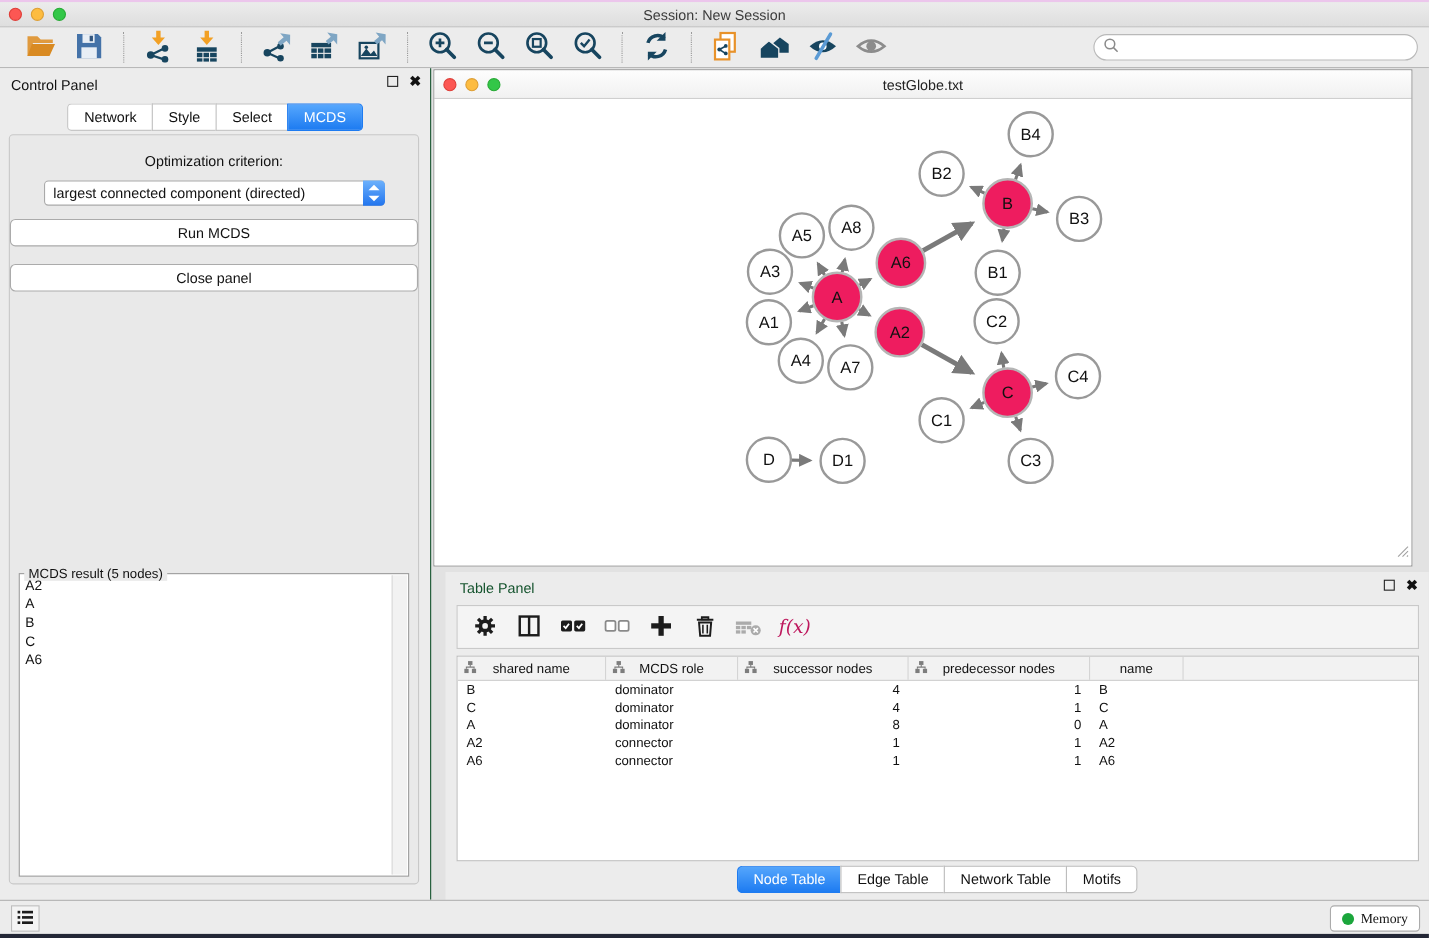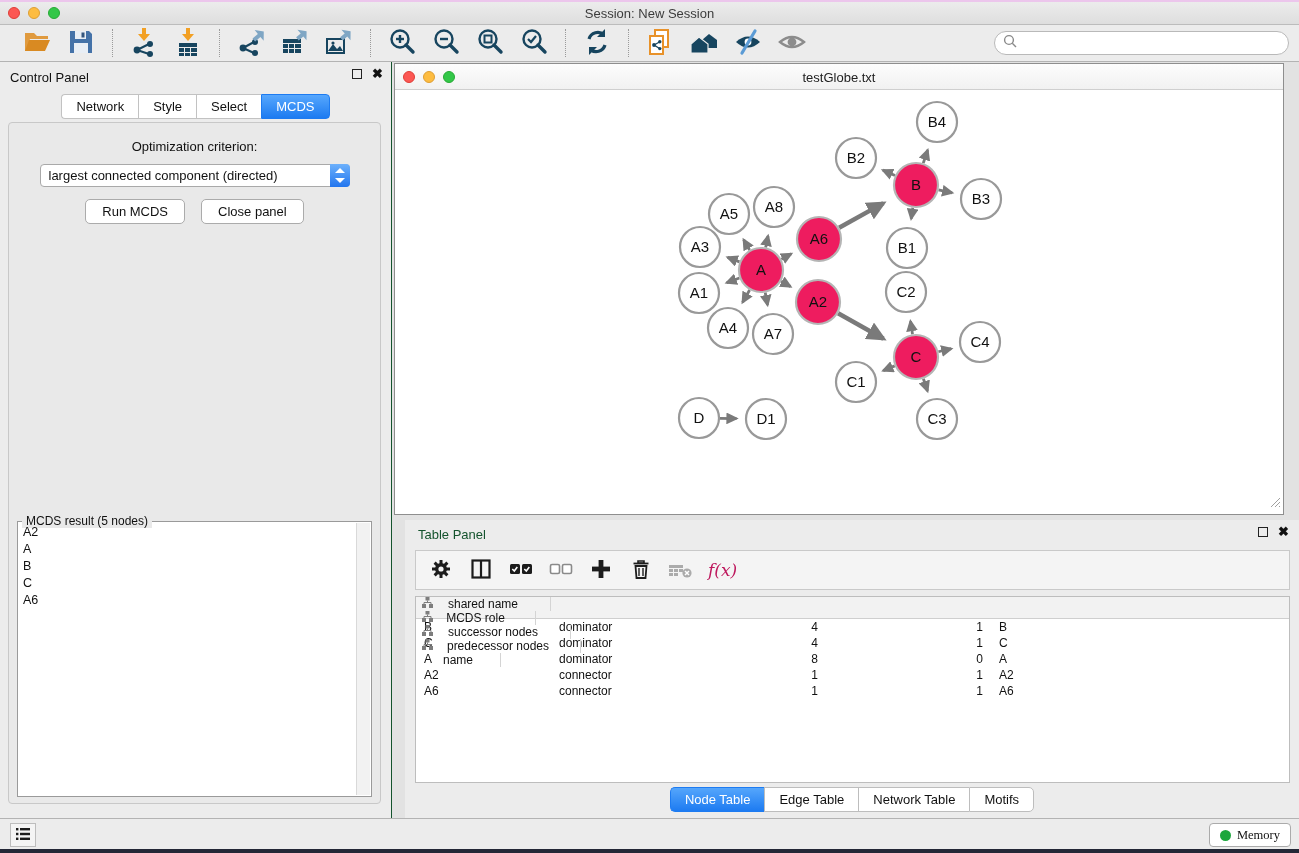--- a/index.html
+++ b/index.html
@@ -47,7 +47,7 @@
   .dd-stepper .up, .dd-stepper .down { position:absolute; left:5px; width:0; height:0; border-left:5px solid transparent; border-right:5px solid transparent; }
   .dd-stepper .up { top:4px; border-bottom:5px solid #fff; }
   .dd-stepper .down { bottom:4px; border-top:5px solid #fff; }
-  .cp-buttons { margin-top:12px; display:flex; justify-content:center; gap:16px; }
+  .cp-buttons { margin-top:12px; display:flex; justify-content:center; gap:16px;flex-direction:column; }
   .cp-btn { font-size:13px; padding:4px 16px; background:#fff; border:1px solid #ababab; border-radius:5px; color:#111; cursor:pointer; }
 
   .result-box { position:absolute; left:8px; right:8px; top:398px; bottom:6px; border:1px solid #9a9a9a; background:#fff; }

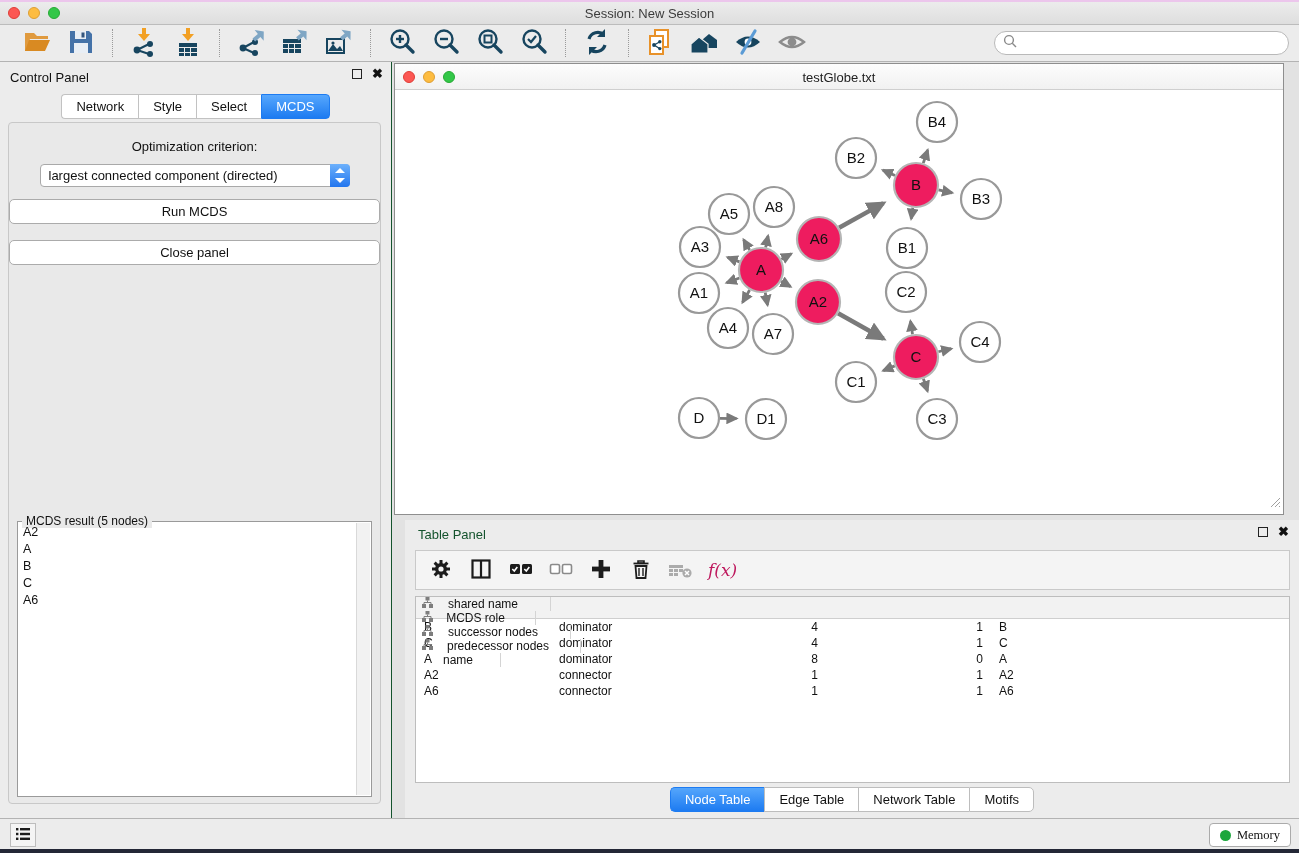--- a/index.html
+++ b/index.html
@@ -72,7 +72,7 @@
   .fx-label { font-family:"DejaVu Serif","Liberation Serif",serif; font-style:italic; font-size:17px; color:#be185d; }
 
   .data-table { position:absolute; left:10px; right:9px; top:76px; bottom:35px; background:#fff; border:1px solid #bdbdbd; overflow:hidden; }
-  .dt-header { display:flex; height:22px; background:#f2f2f2; border-bottom:1px solid #cfcfcf;flex-direction:column; }
+  .dt-header { display:flex; height:22px; background:#f2f2f2; border-bottom:1px solid #cfcfcf; }
   .dt-hcell { display:flex; align-items:center; justify-content:center; gap:5px; font-size:12px; color:#111; border-right:1px solid #d4d4d4; position:relative; }
   .dt-hcell .hicon { position:absolute; left:6px; }
   .dt-row { display:flex; height:16px; }

